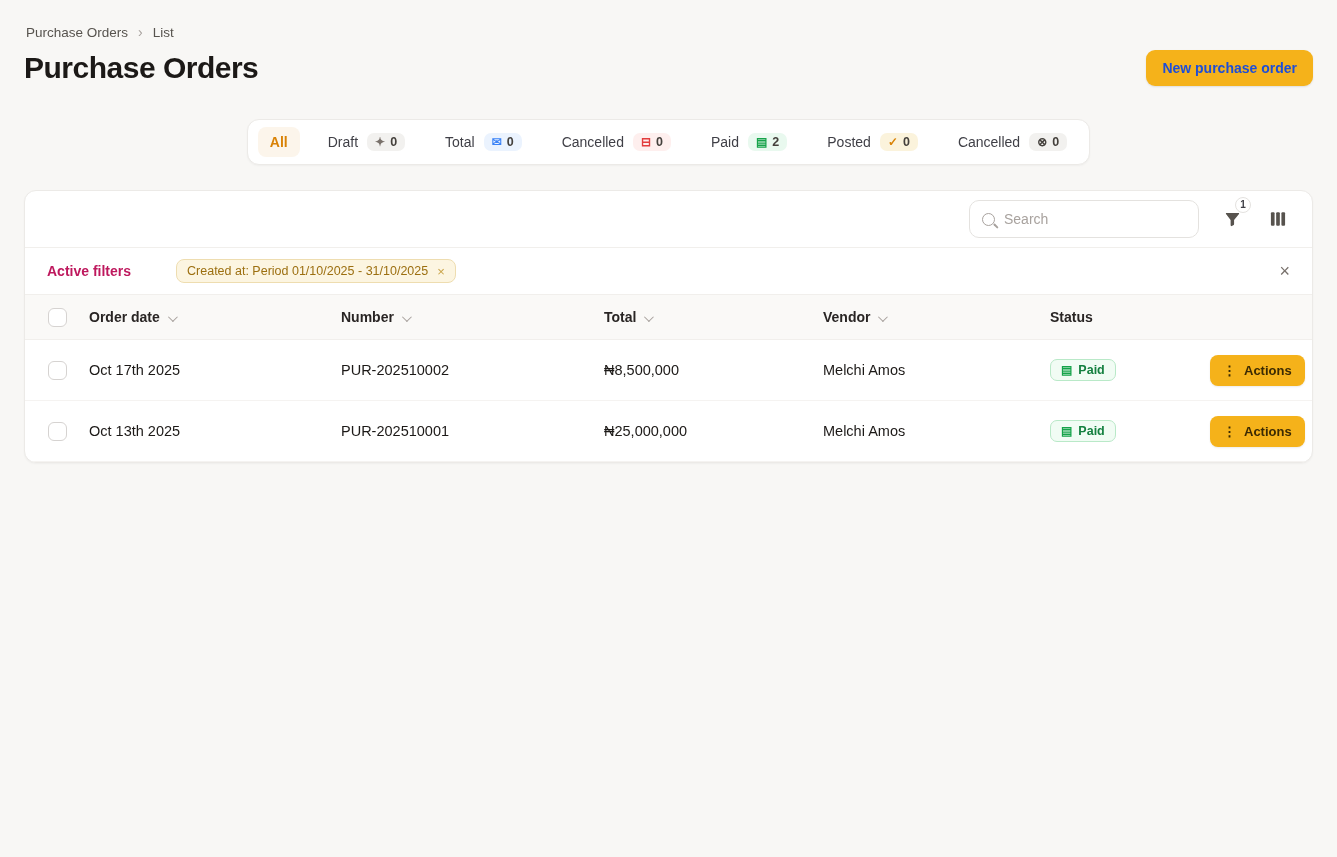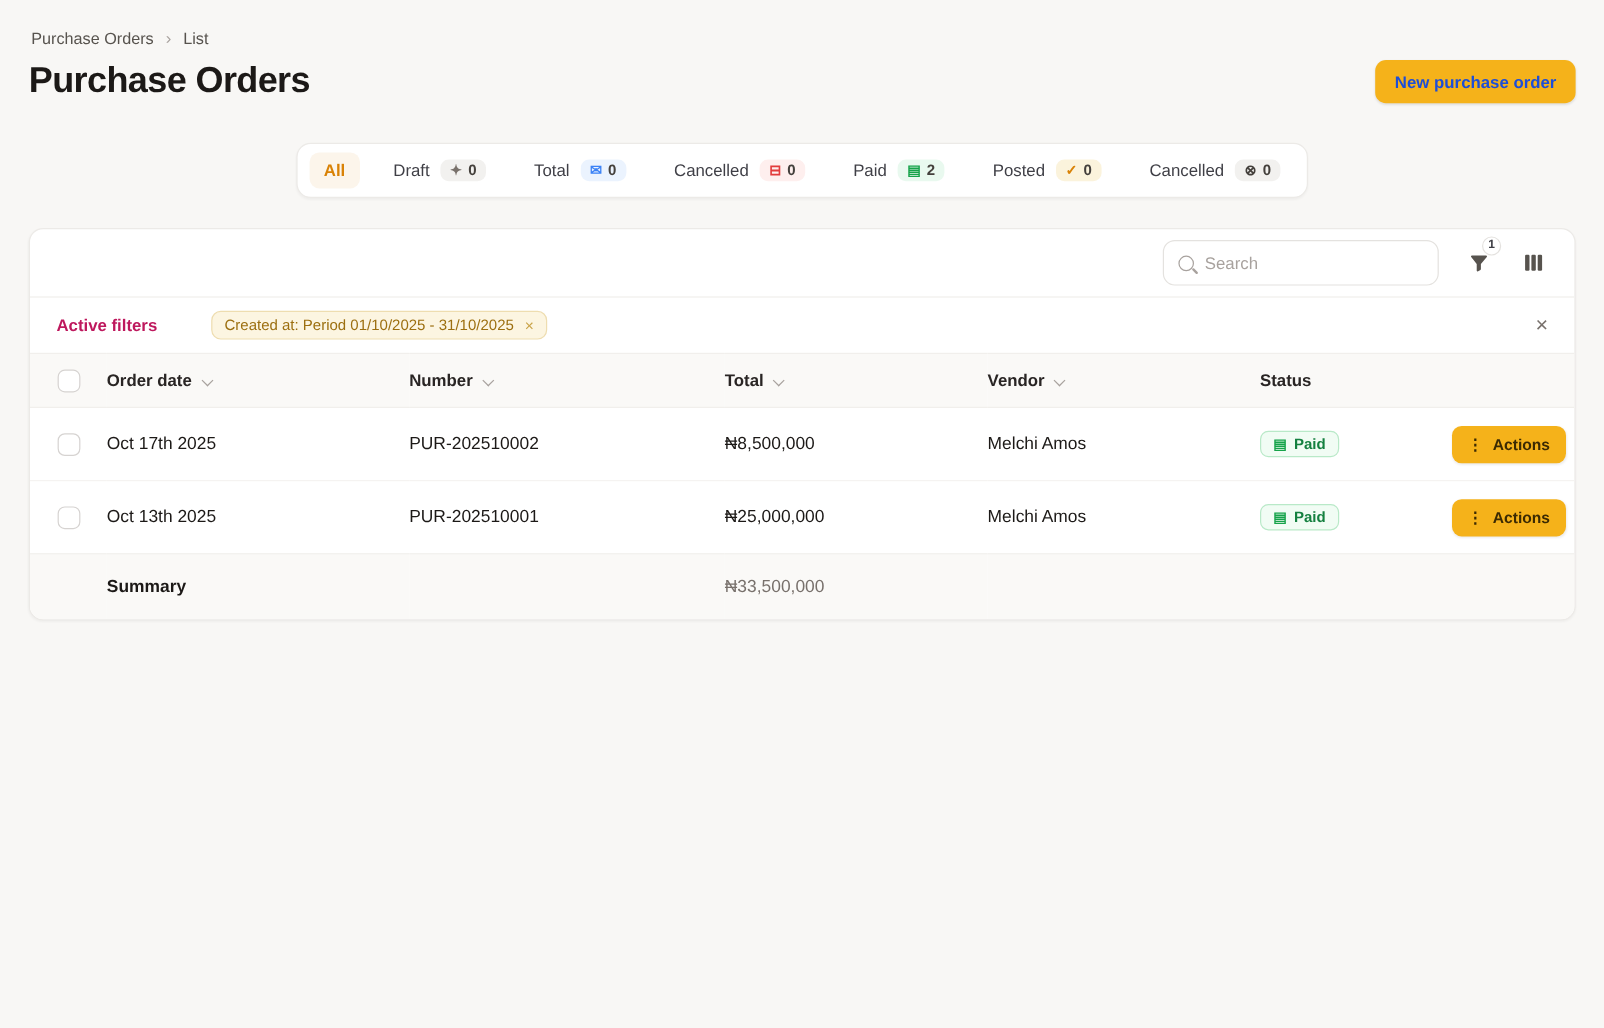--- a/index.html
+++ b/index.html
@@ -269,15 +269,6 @@
             </button>
           </td>
         </tr>
-        <tr class="summary-row">
-          <td></td>
-          <td><span class="summary-label">Summary</span></td>
-          <td></td>
-          <td><span class="summary-total">₦33,500,000</span></td>
-          <td></td>
-          <td></td>
-          <td></td>
-        </tr>
       </tbody>
     </table>
 

